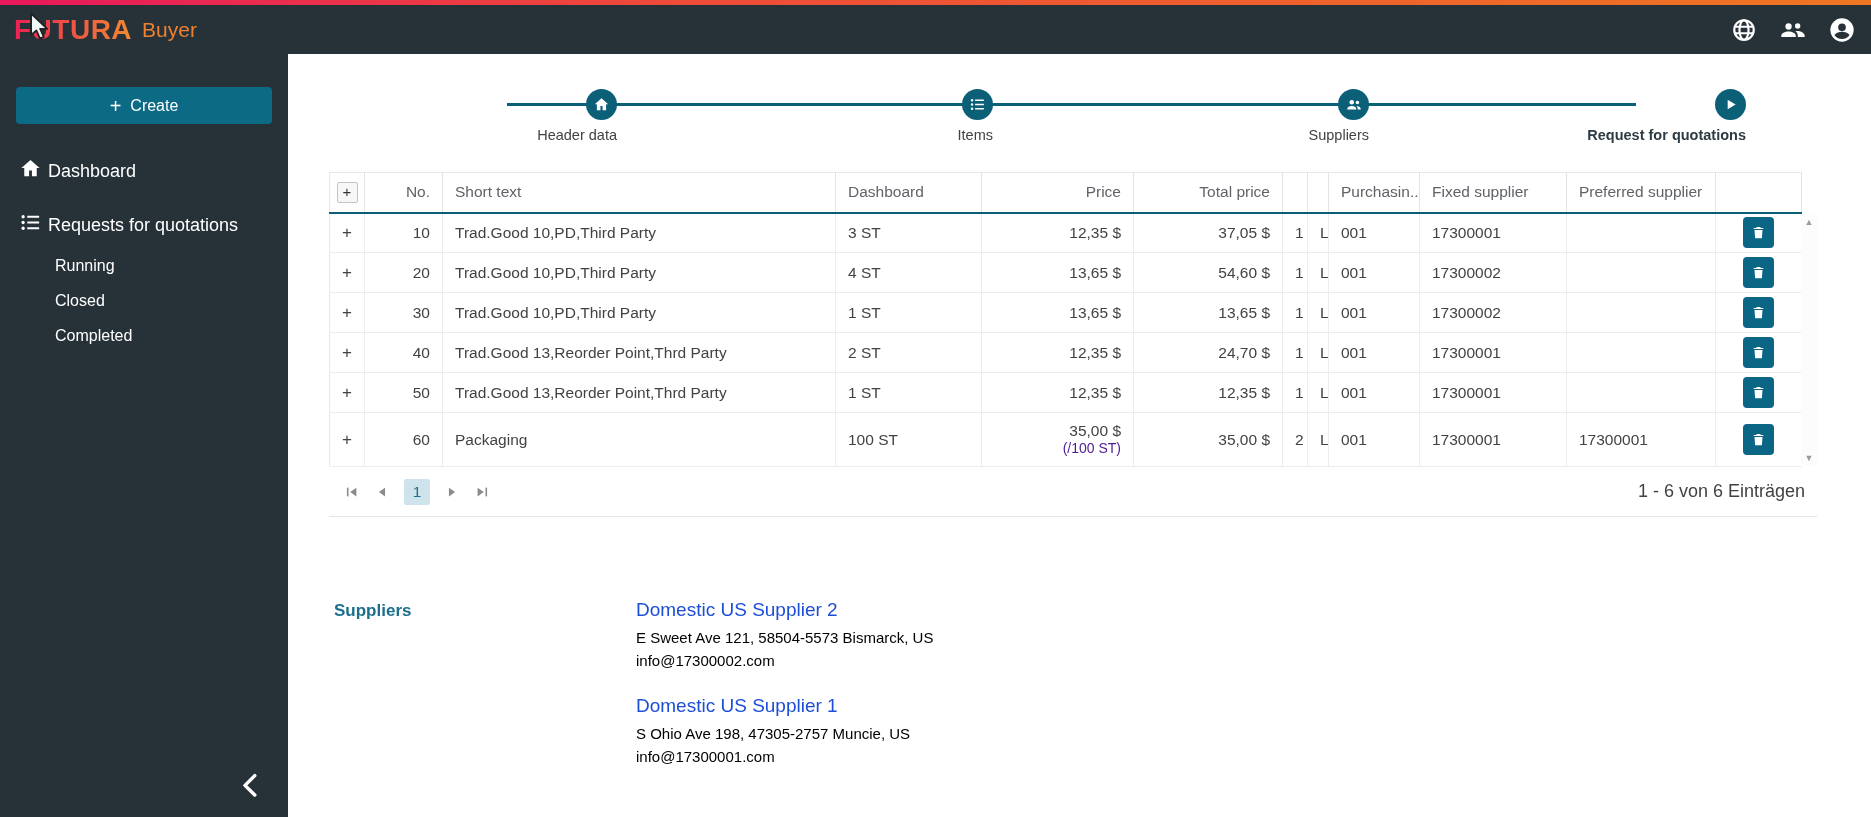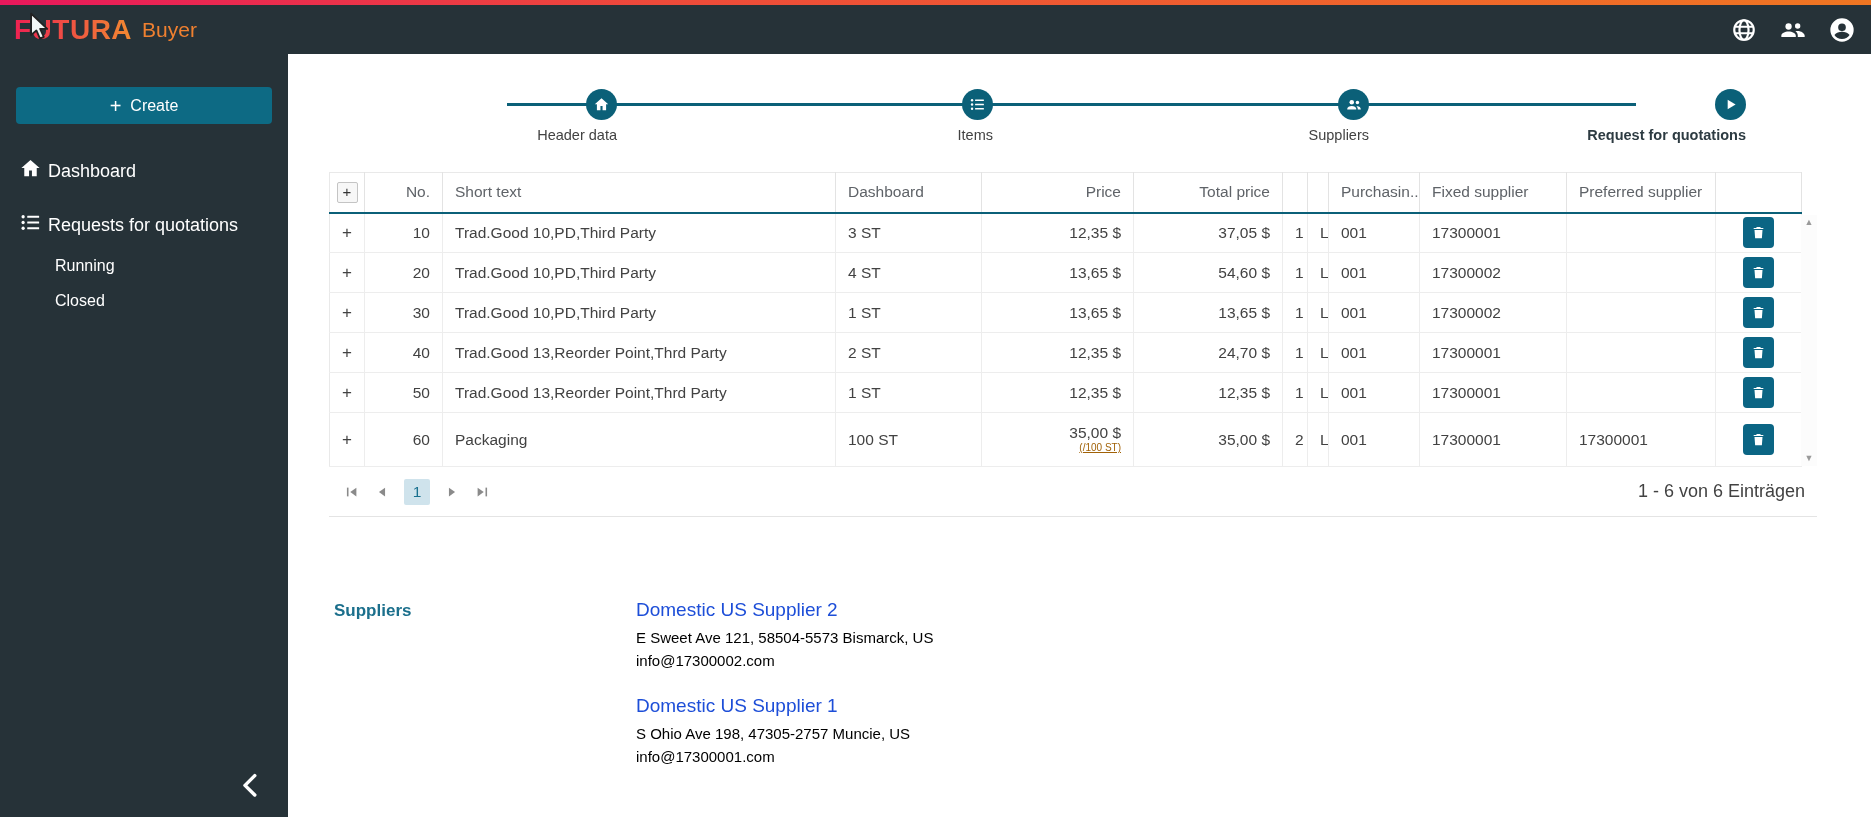--- a/index.html
+++ b/index.html
@@ -153,6 +153,7 @@
     </div>
     <div class="nav-sub">Running</div>
     <div class="nav-sub">Closed</div>
+    <div class="nav-sub">Completed</div>
   </nav>
   <button class="collapse-btn" id="collapse-btn"><svg viewBox="0 0 24 24" width="30" height="30" fill="none" stroke="#fff" stroke-width="2.8" stroke-linecap="round" stroke-linejoin="round">
         <path d="M15 4.5 7.2 12.3 15 20"></path>

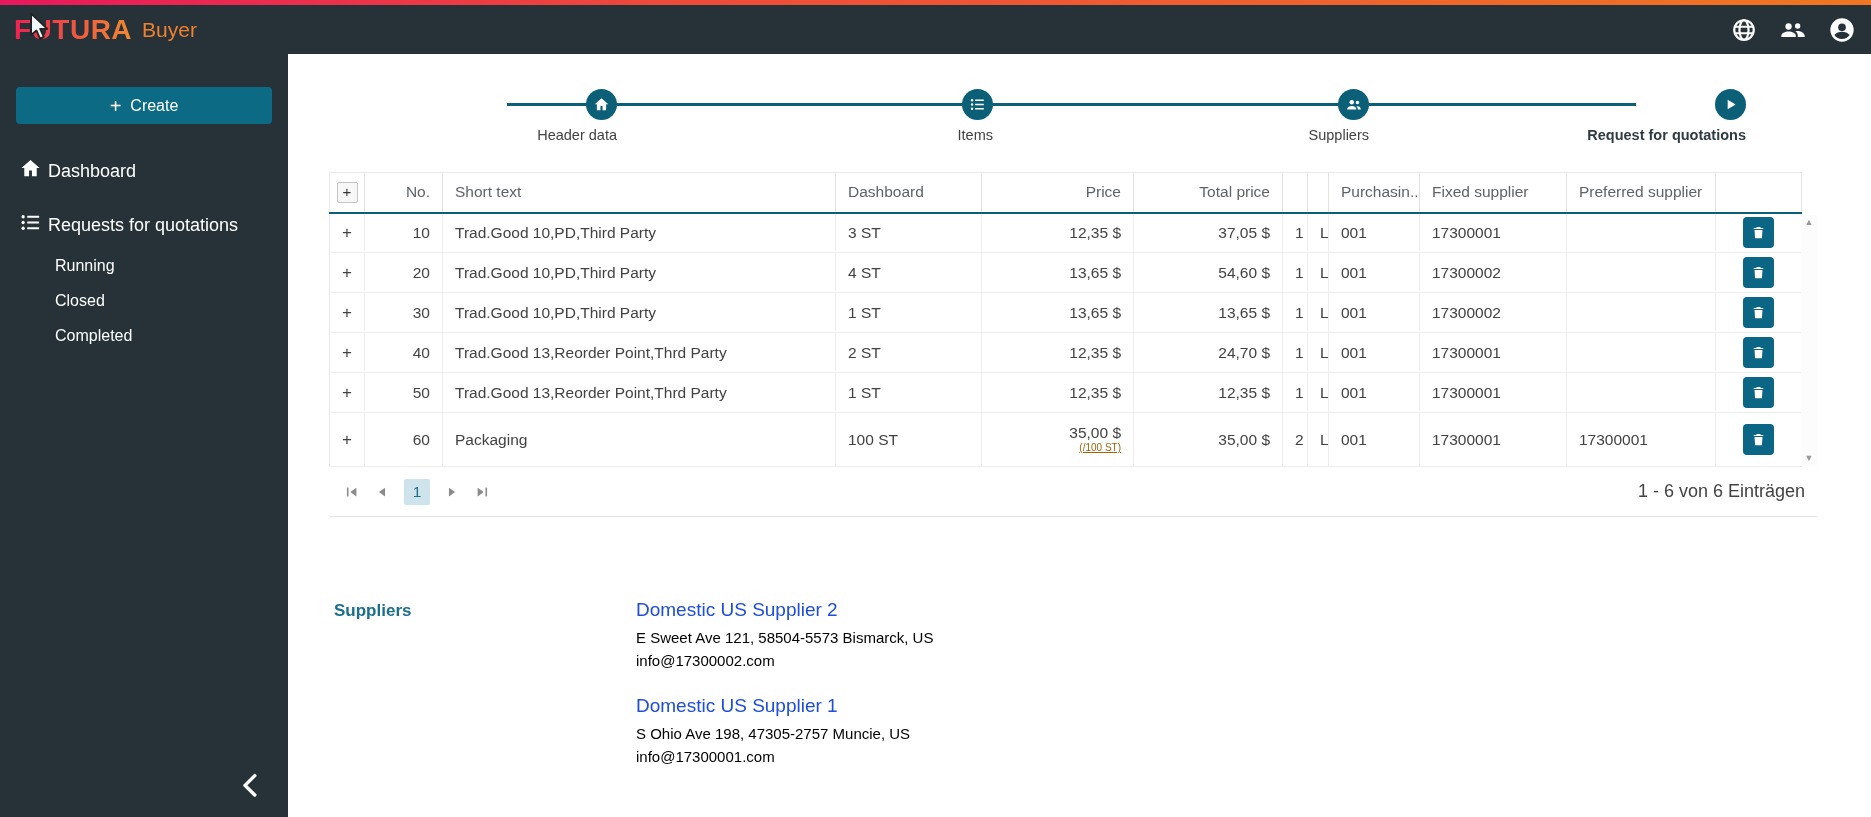--- a/index.html
+++ b/index.html
@@ -70,7 +70,7 @@
   }
   .row-expand { font-size:17px; color:#424242; cursor:pointer; background:none; border:none; padding:0; }
   .del-btn { width:31px; height:31px; background:#0b6584; border:none; border-radius:4px; display:inline-flex; align-items:center; justify-content:center; cursor:pointer; }
-  .price-sub { display:block; font-size:10px; color:#a16207; line-height:1.25;text-decoration:underline; }
+  .price-sub { display:block; font-size:14px; color:#4c1d95; line-height:1.25; }
   .scrollbar {
     position:absolute; top:43px; right:0; width:16px; height:251px; background:#fcfcfc;
     display:flex; flex-direction:column; justify-content:space-between; align-items:center; padding:3px 0;

